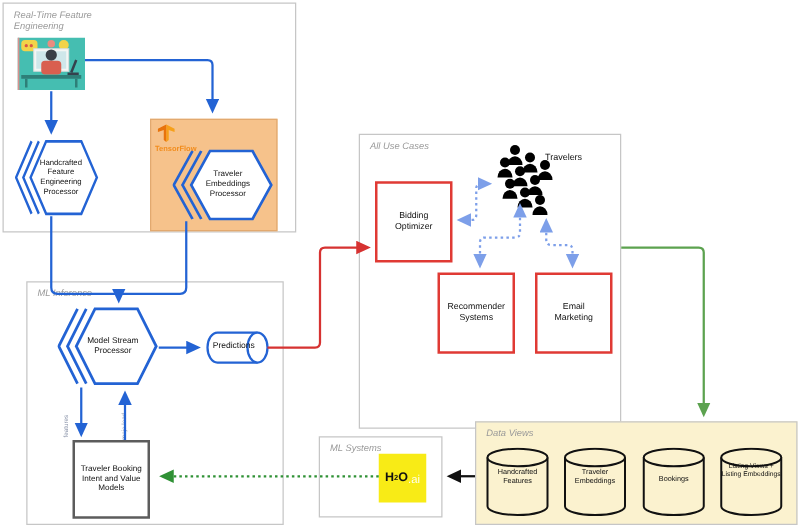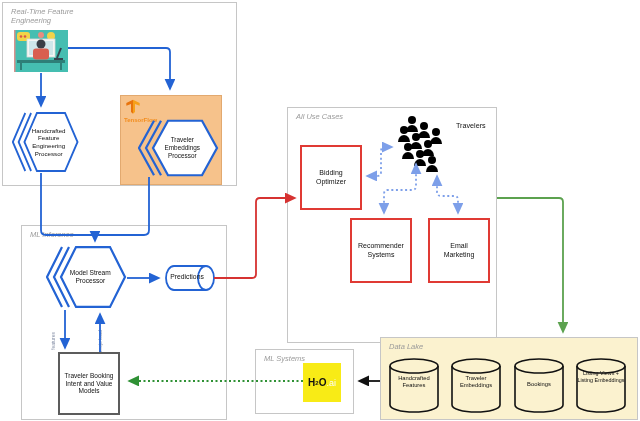--- a/index.html
+++ b/index.html
@@ -26,7 +26,7 @@
   svg{display:block;}
   #wires{position:absolute;left:0;top:0;pointer-events:none;}
   .tf-label{position:absolute;font-size:6px;font-weight:bold;color:#f28d1e;}
-  .travelers-label{position:absolute;font-size:7.2px;color:#111;margin-left:20px;}
+  .travelers-label{position:absolute;font-size:7.2px;color:#111;}
   .h2o{position:absolute;background:#f8eb16;display:flex;align-items:center;justify-content:center;}
   .h2o .big{font-weight:bold;color:#111;font-size:10px;}
   .h2o sub{font-size:6px;font-weight:bold;}

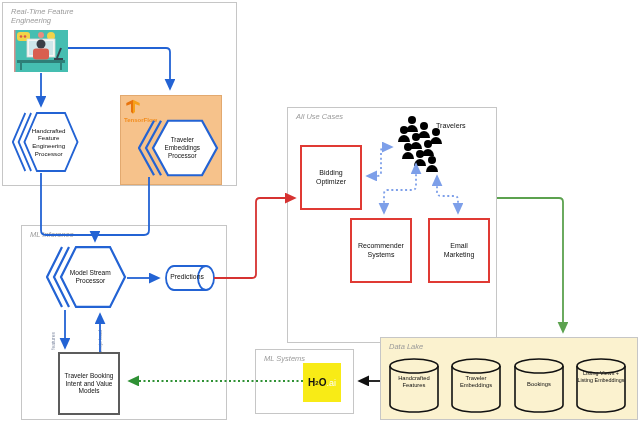--- a/index.html
+++ b/index.html
@@ -54,7 +54,7 @@
   </div>
 
   <div class="group" style="left:380px;top:337px;width:258px;height:83px;background:#fbf2cf;">
-    <div class="group-label">Data Lake</div>
+    <div class="group-label">Data Views</div>
   </div>
 
   <div style="position:absolute;left:14px;top:30px;width:54px;height:42px;">

